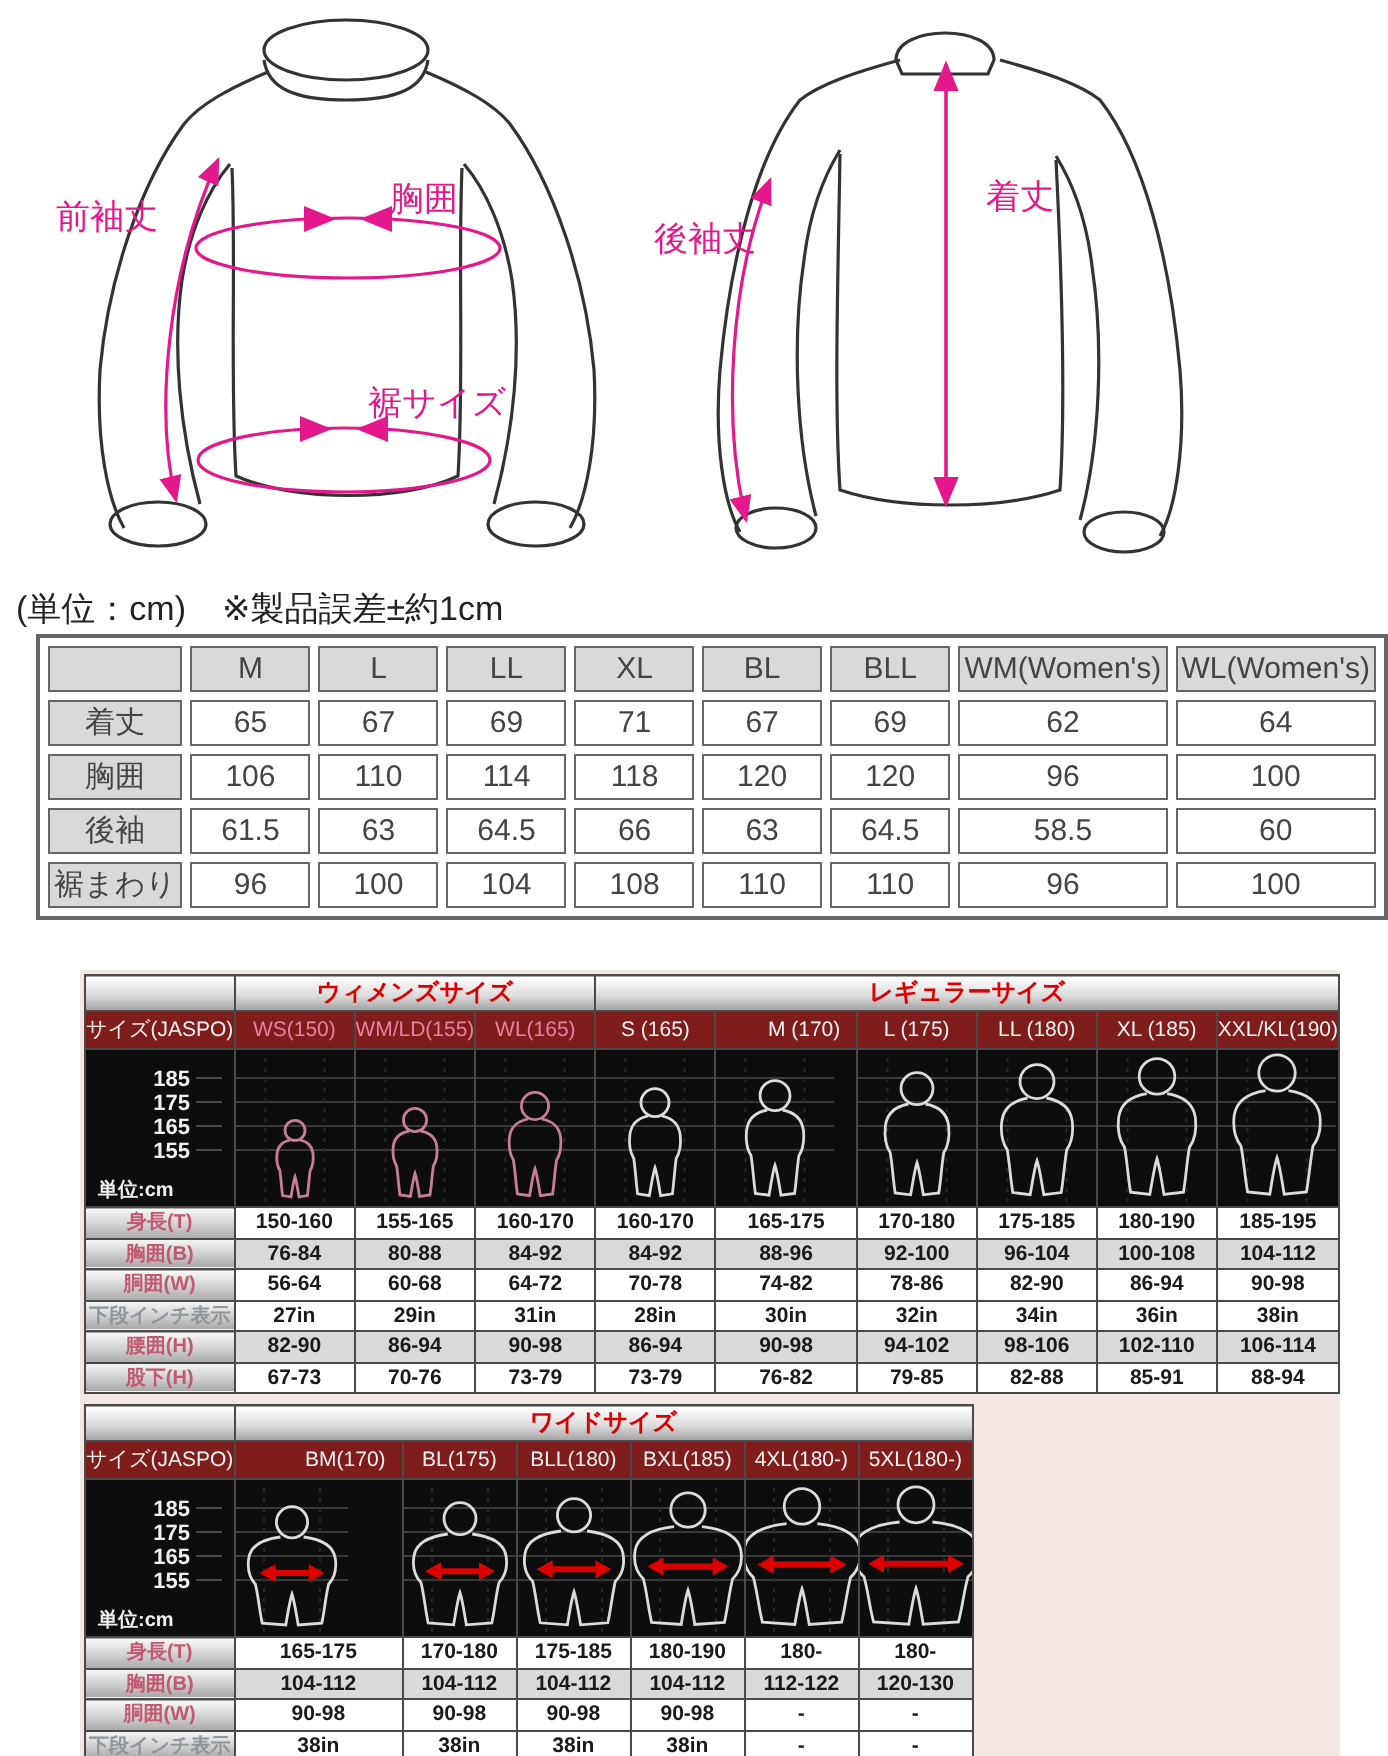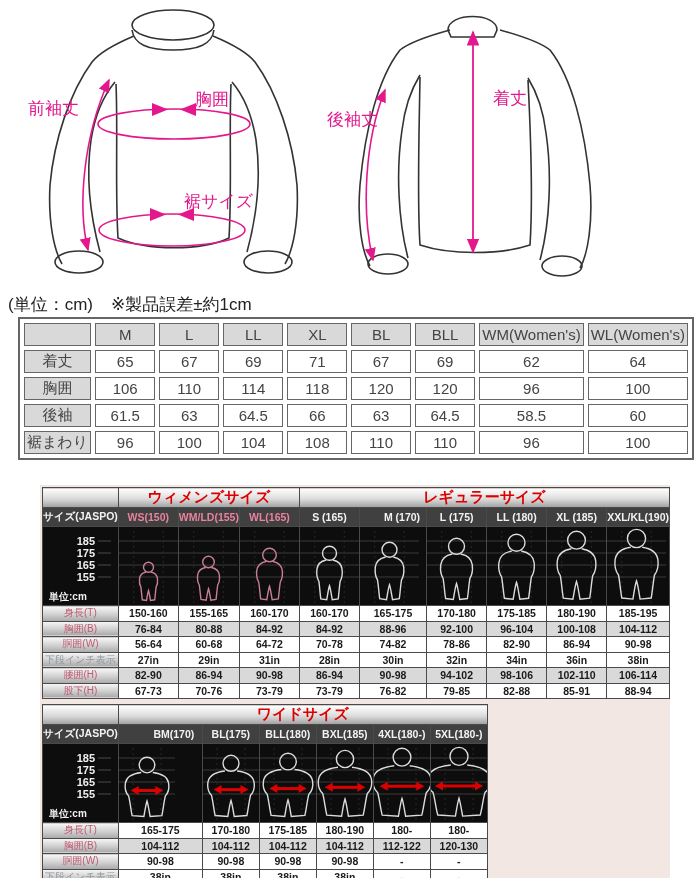--- a/index.html
+++ b/index.html
@@ -27,7 +27,7 @@
   .jaspo-panel{position:absolute;left:40px;top:485px;width:630px;height:393px;background:#f2e7e3;}
   table.jaspo{border-collapse:collapse;table-layout:fixed;margin:2px 0 0 2px;}
   table.jaspo td{border:1px solid #4a4a4a;padding:0;text-align:center;overflow:hidden;white-space:nowrap;}
-  td.band{background:linear-gradient(180deg,#ffffff 0%,#dcdcdc 55%,#9f9f9f 100%);color:#dd0000;font-weight:bold;font-size:15px;height:15px;border-color:#8a8a8a;font-family:Liberation Mono, monospace;}
+  td.band{background:linear-gradient(180deg,#ffffff 0%,#dcdcdc 55%,#9f9f9f 100%);color:#dd0000;font-weight:bold;font-size:12px;height:15px;border-color:#8a8a8a;font-family:Liberation Mono, monospace;}
   td.corner-blank{background:linear-gradient(180deg,#ffffff 0%,#d4d4d4 60%,#9f9f9f 100%);height:15px;border-color:#8a8a8a;}
   td.chead{background:#404040;color:#f2f2f2;font-weight:bold;font-size:10.5px;height:18px;}
   td.chead.womens{color:#e8829e;}

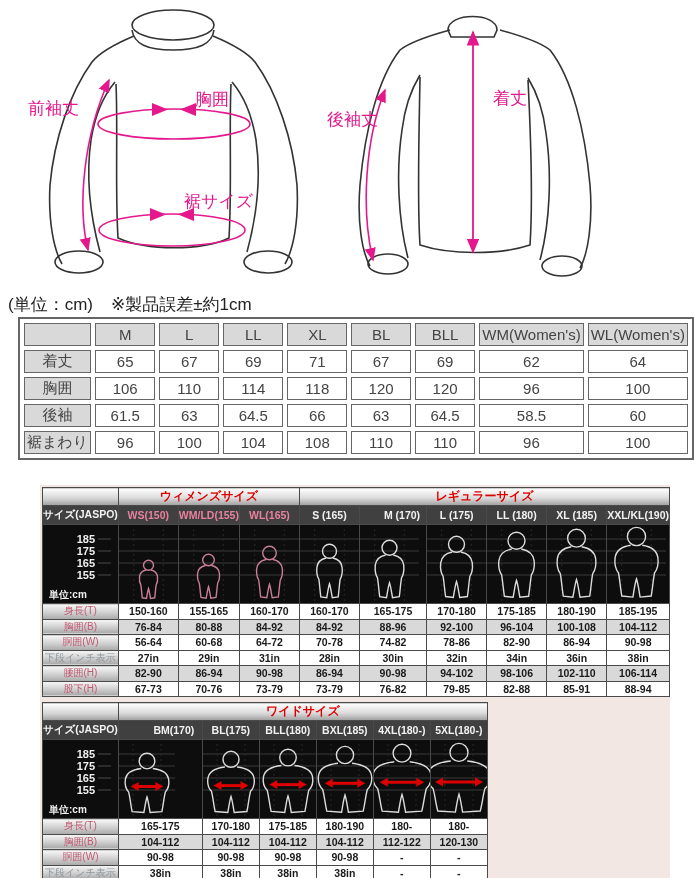--- a/index.html
+++ b/index.html
@@ -29,7 +29,7 @@
   table.jaspo td{border:1px solid #4a4a4a;padding:0;text-align:center;overflow:hidden;white-space:nowrap;}
   td.band{background:linear-gradient(180deg,#ffffff 0%,#dcdcdc 55%,#9f9f9f 100%);color:#dd0000;font-weight:bold;font-size:12px;height:15px;border-color:#8a8a8a;font-family:Liberation Mono, monospace;}
   td.corner-blank{background:linear-gradient(180deg,#ffffff 0%,#d4d4d4 60%,#9f9f9f 100%);height:15px;border-color:#8a8a8a;}
-  td.chead{background:#404040;color:#f2f2f2;font-weight:bold;font-size:10.5px;height:18px;}
+  td.chead{background:#7f1d1d;color:#f2f2f2;font-weight:normal;font-size:10.5px;height:18px;}
   td.chead.womens{color:#e8829e;}
   td.fig{background:#0d0d0d;height:78px;vertical-align:bottom;}
   td.rlabel{background:linear-gradient(180deg,#f8f8f8 0%,#cfcfcf 55%,#a8a8a8 100%);color:#c05a72;font-weight:normal;font-size:10px;height:14.5px;margin-left:11px;}

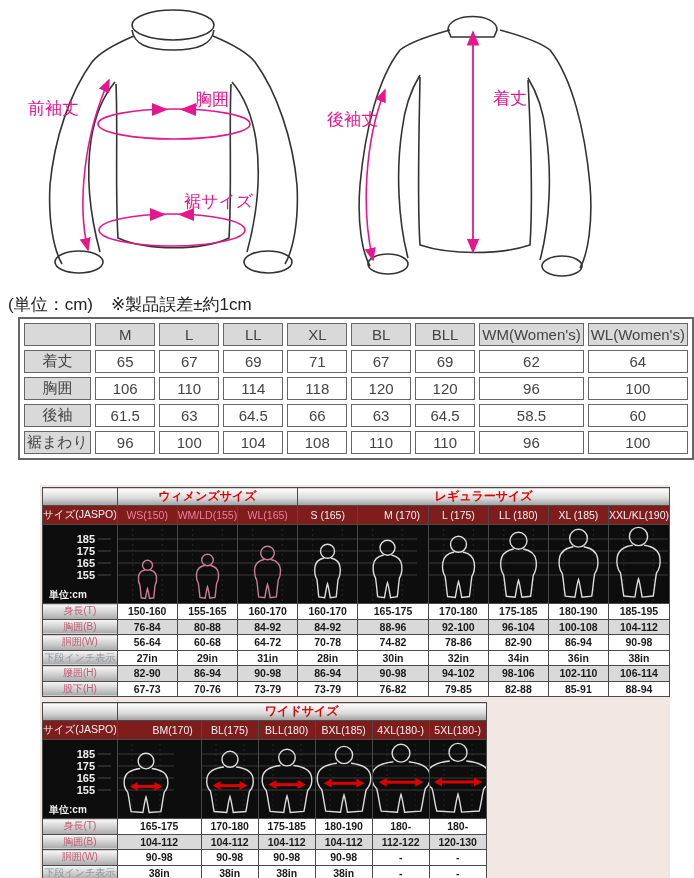--- a/index.html
+++ b/index.html
@@ -32,7 +32,7 @@
   td.chead{background:#7f1d1d;color:#f2f2f2;font-weight:normal;font-size:10.5px;height:18px;}
   td.chead.womens{color:#e8829e;}
   td.fig{background:#0d0d0d;height:78px;vertical-align:bottom;}
-  td.rlabel{background:linear-gradient(180deg,#f8f8f8 0%,#cfcfcf 55%,#a8a8a8 100%);color:#c05a72;font-weight:normal;font-size:10px;height:14.5px;margin-left:11px;}
+  td.rlabel{background:linear-gradient(180deg,#f8f8f8 0%,#cfcfcf 55%,#a8a8a8 100%);color:#c05a72;font-weight:bold;font-size:10px;height:14.5px;margin-left:11px;}
   td.rlabel.muted{color:#8f969c;}
   td.dval{font-size:10.5px;font-weight:bold;color:#1a1a1a;background:#fff;height:14.5px;}
   td.dval.shaded{background:#d9d9d9;}

